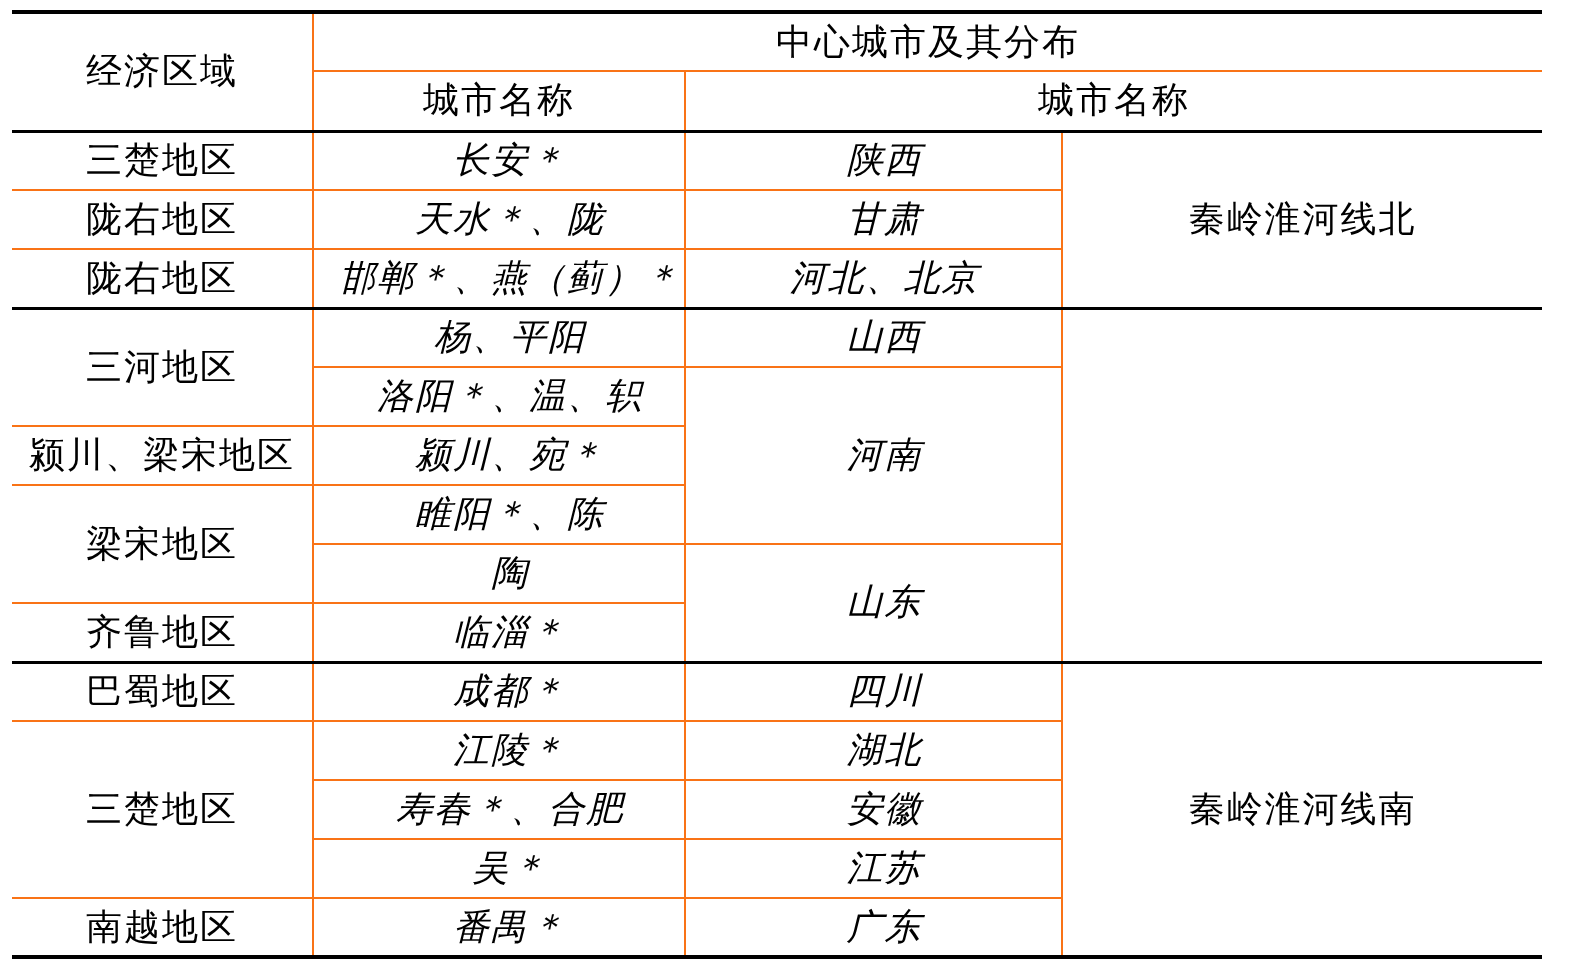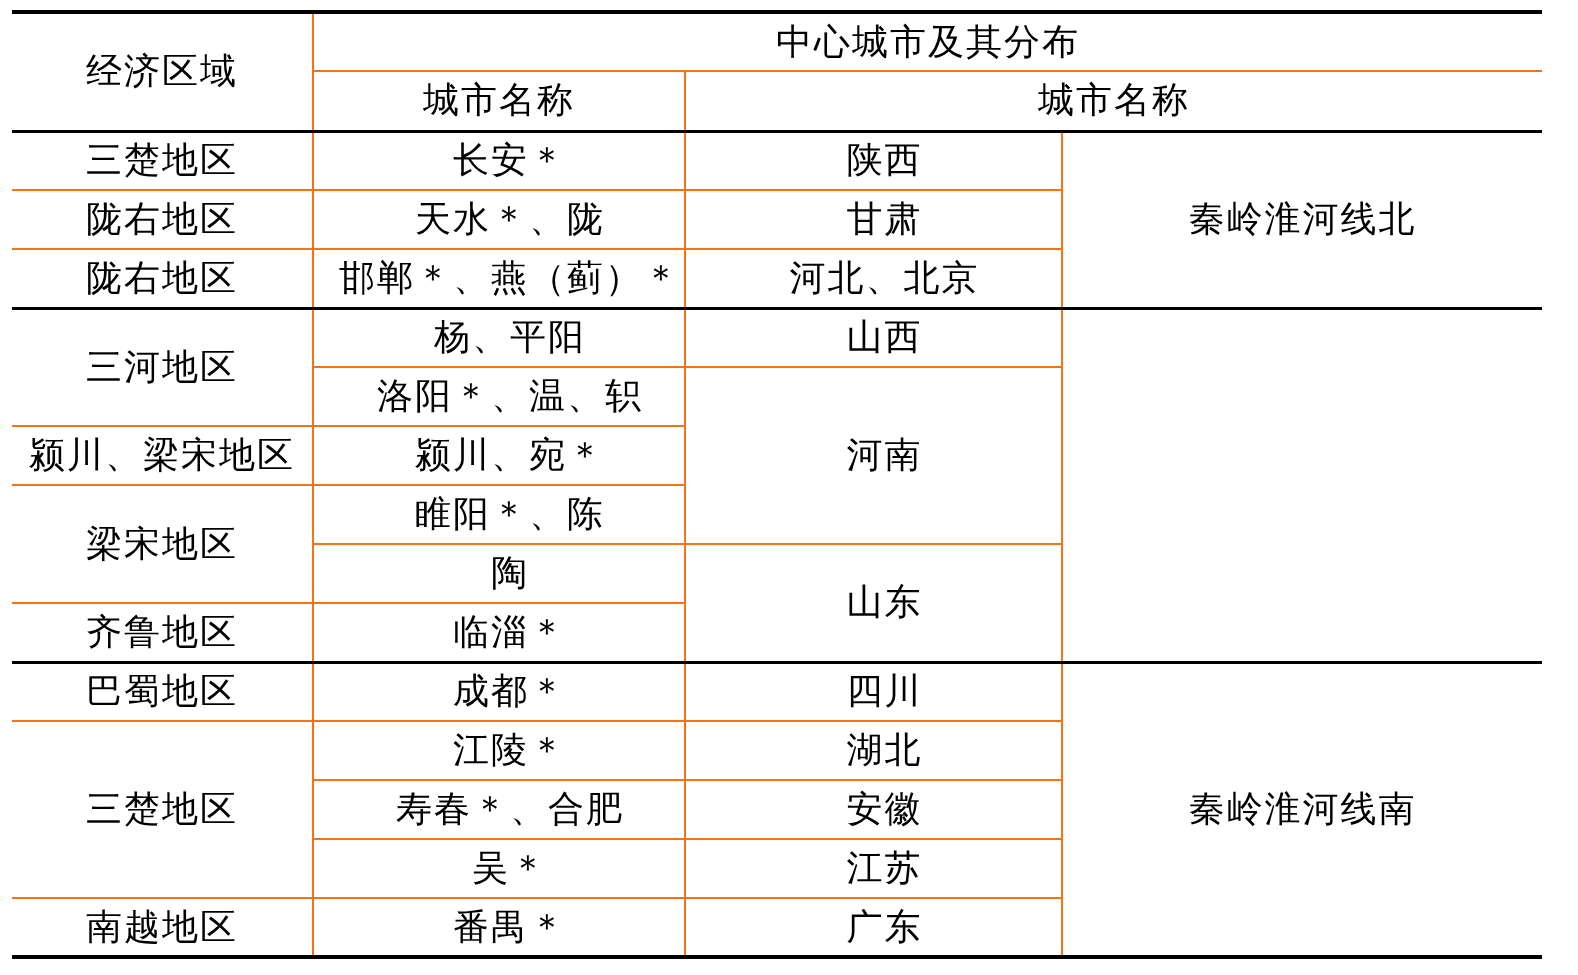--- a/index.html
+++ b/index.html
@@ -44,6 +44,7 @@
   
   .left {
     text-align: left;
+    font-style: italic;
   }
   .left .pad { padding-left: 22px; display: inline-block; }
   tr.hrow1 { height: 59px; }

